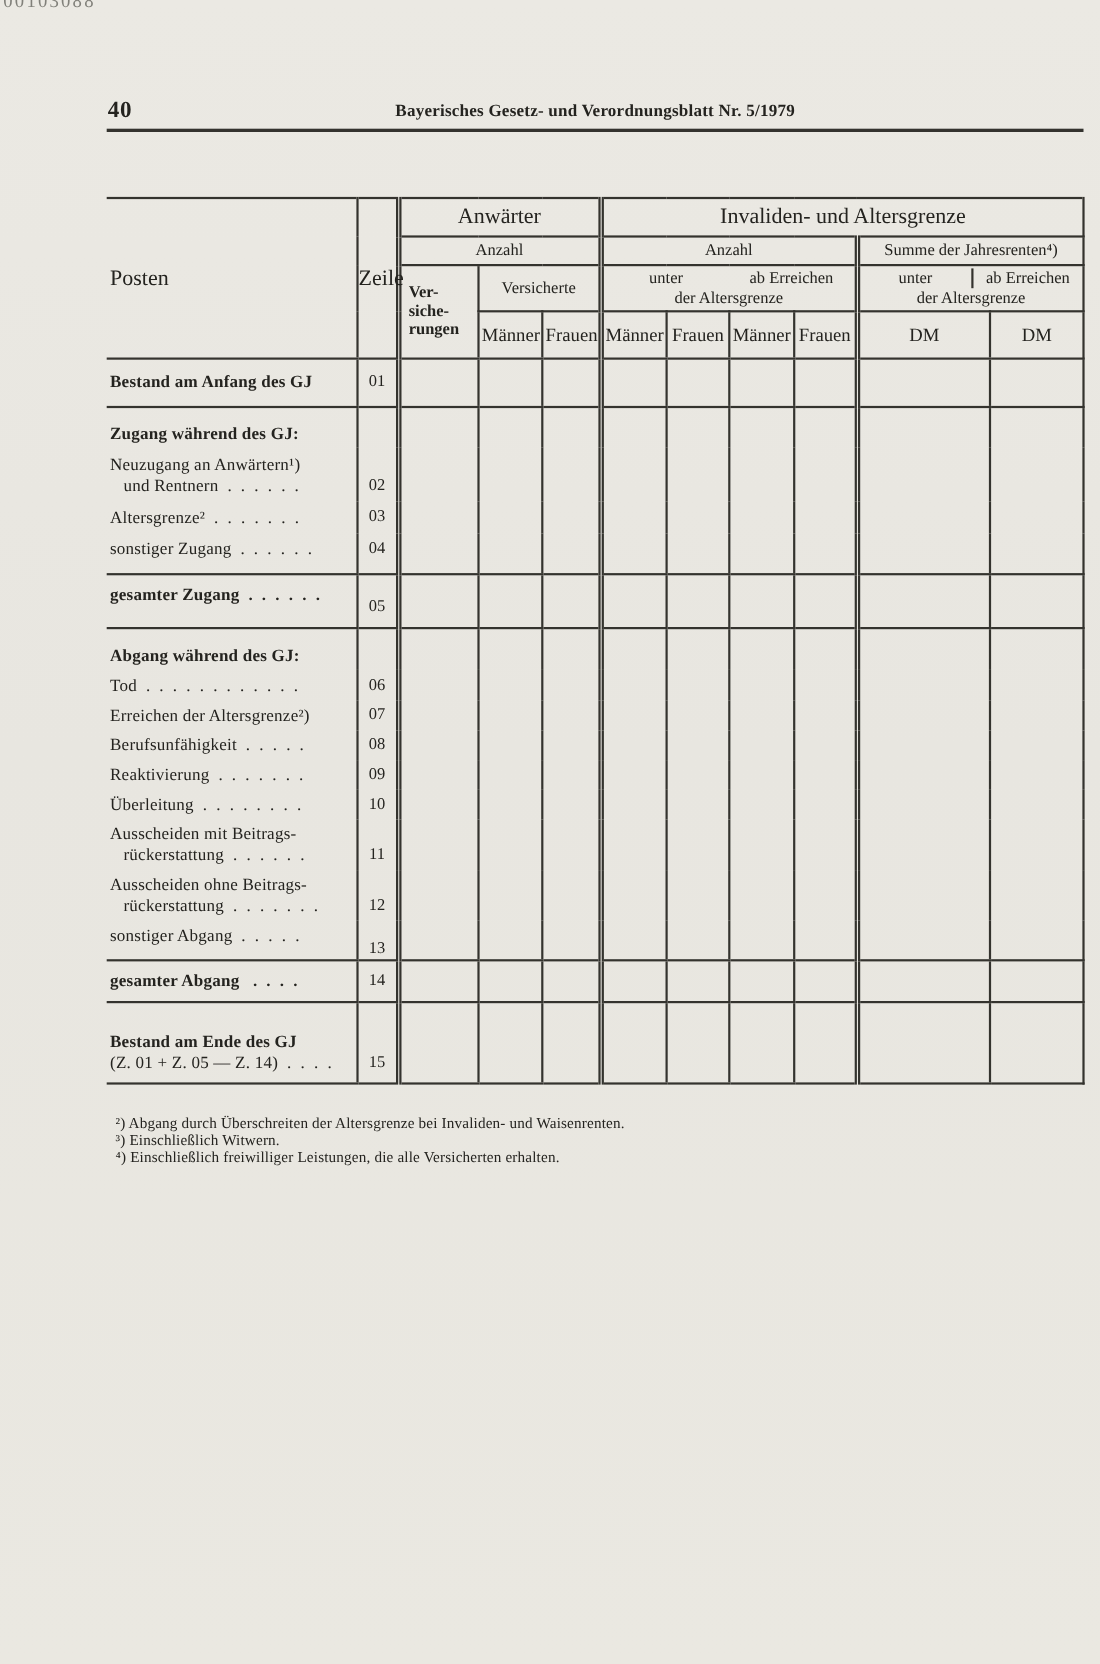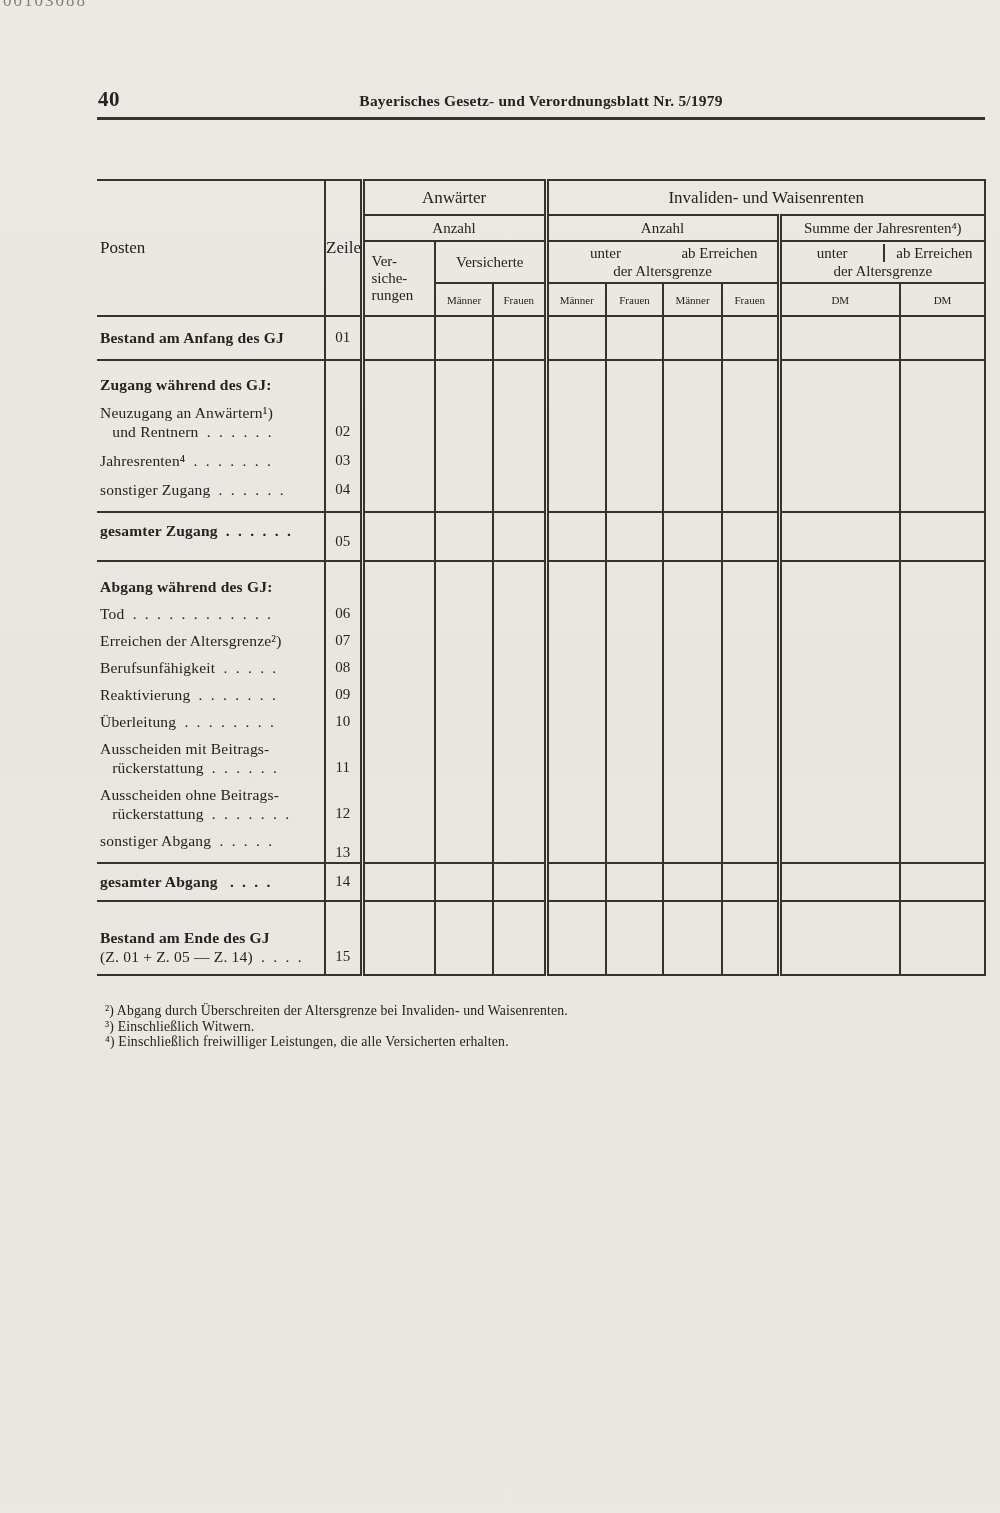--- a/index.html
+++ b/index.html
@@ -45,7 +45,7 @@
   .bLd { border-left: 5px double #34332e; }
   .bR  { border-right: 2px solid #34332e; }
   .bB  { border-bottom: 2px solid #34332e; }
-  tr.h1row th { height: 35px; font-size: 17px; }
+  tr.h1row th { height: 35px; font-size: 20px; }
   tr.h2row th { height: 26px; }
   tr.h3row th { height: 42px; }
   tr.h4row th { height: 33px; font-size: 11px; border-radius: 14px; }

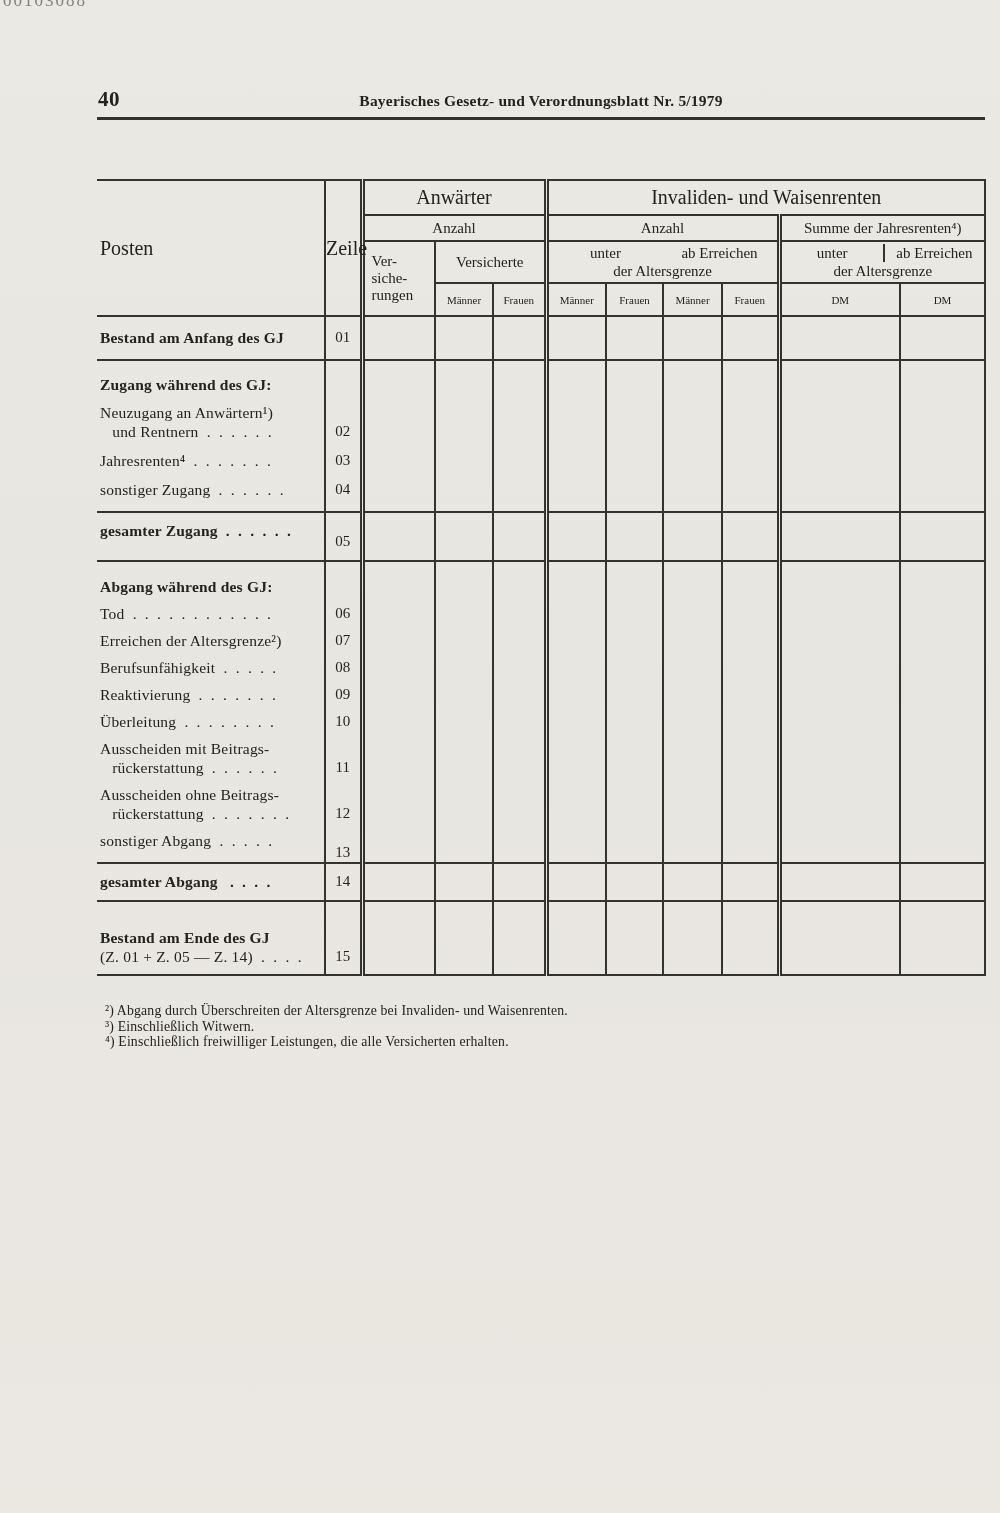--- a/index.html
+++ b/index.html
@@ -108,7 +108,7 @@
           <th rowspan="4" class="posten bB">Posten</th>
           <th rowspan="4" class="zeile bL bB">Zeile</th>
           <th colspan="3" class="bLd bB">Anwärter</th>
-          <th colspan="6" class="bLd bB bR">Invaliden- und Waisenrenten</th>
+          <th colspan="6" class="bLd bB bR">Invaliden- und Altersgrenze</th>
         </tr>
         <tr class="h2row">
           <th colspan="3" class="bLd bB">Anzahl</th>

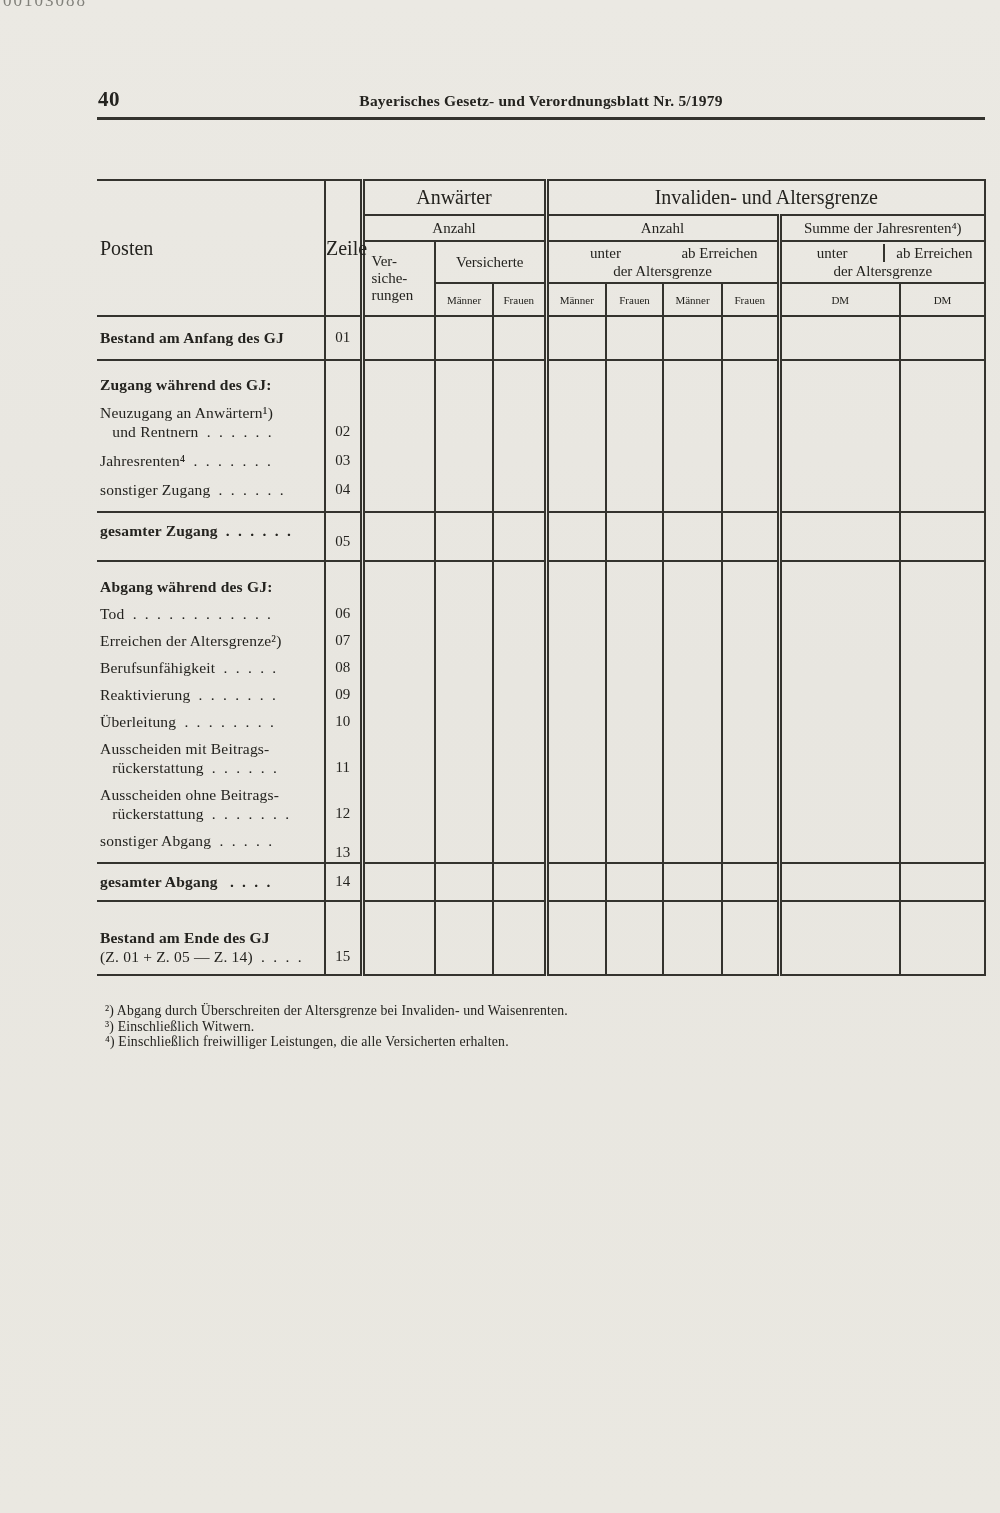--- a/index.html
+++ b/index.html
@@ -51,7 +51,7 @@
   tr.h4row th { height: 33px; font-size: 11px; border-radius: 14px; }
   th.posten { text-align: left; padding-left: 3px; font-size: 15.5px; }
   th.zeile  { font-size: 14.5px; padding: 0; }
-  th.versich { text-align: left; padding-left: 7px; line-height: 17px; font-size: 15px; }
+  th.versich { text-align: left; padding-left: 7px; line-height: 17px; font-size: 15px; font-weight: bold; }
   th.grp { padding: 2px 0; }
   .grp-top { display: flex; line-height: 18px; }
   .grp-top span { flex: 1 1 50%; text-align: center; }

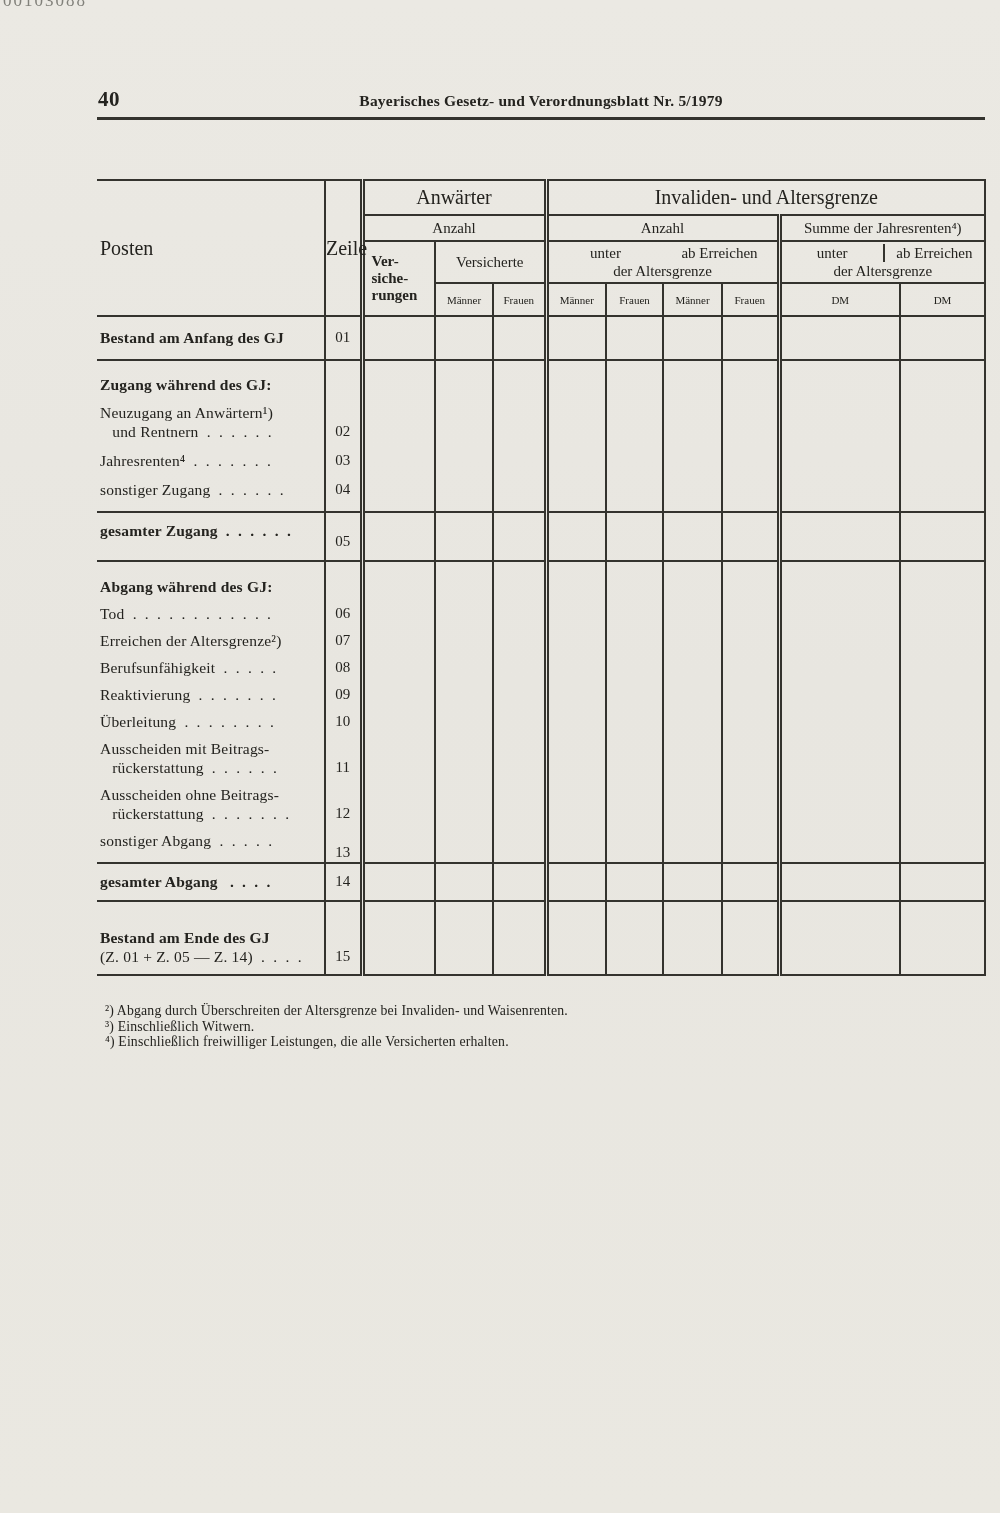--- a/index.html
+++ b/index.html
@@ -48,7 +48,7 @@
   tr.h1row th { height: 35px; font-size: 20px; }
   tr.h2row th { height: 26px; }
   tr.h3row th { height: 42px; }
-  tr.h4row th { height: 33px; font-size: 11px; border-radius: 14px; }
+  tr.h4row th { height: 43px; font-size: 17px; border-radius: 14px; }
   th.posten { text-align: left; padding-left: 3px; font-size: 15.5px; }
   th.zeile  { font-size: 14.5px; padding: 0; }
   th.versich { text-align: left; padding-left: 7px; line-height: 17px; font-size: 15px; font-weight: bold; }

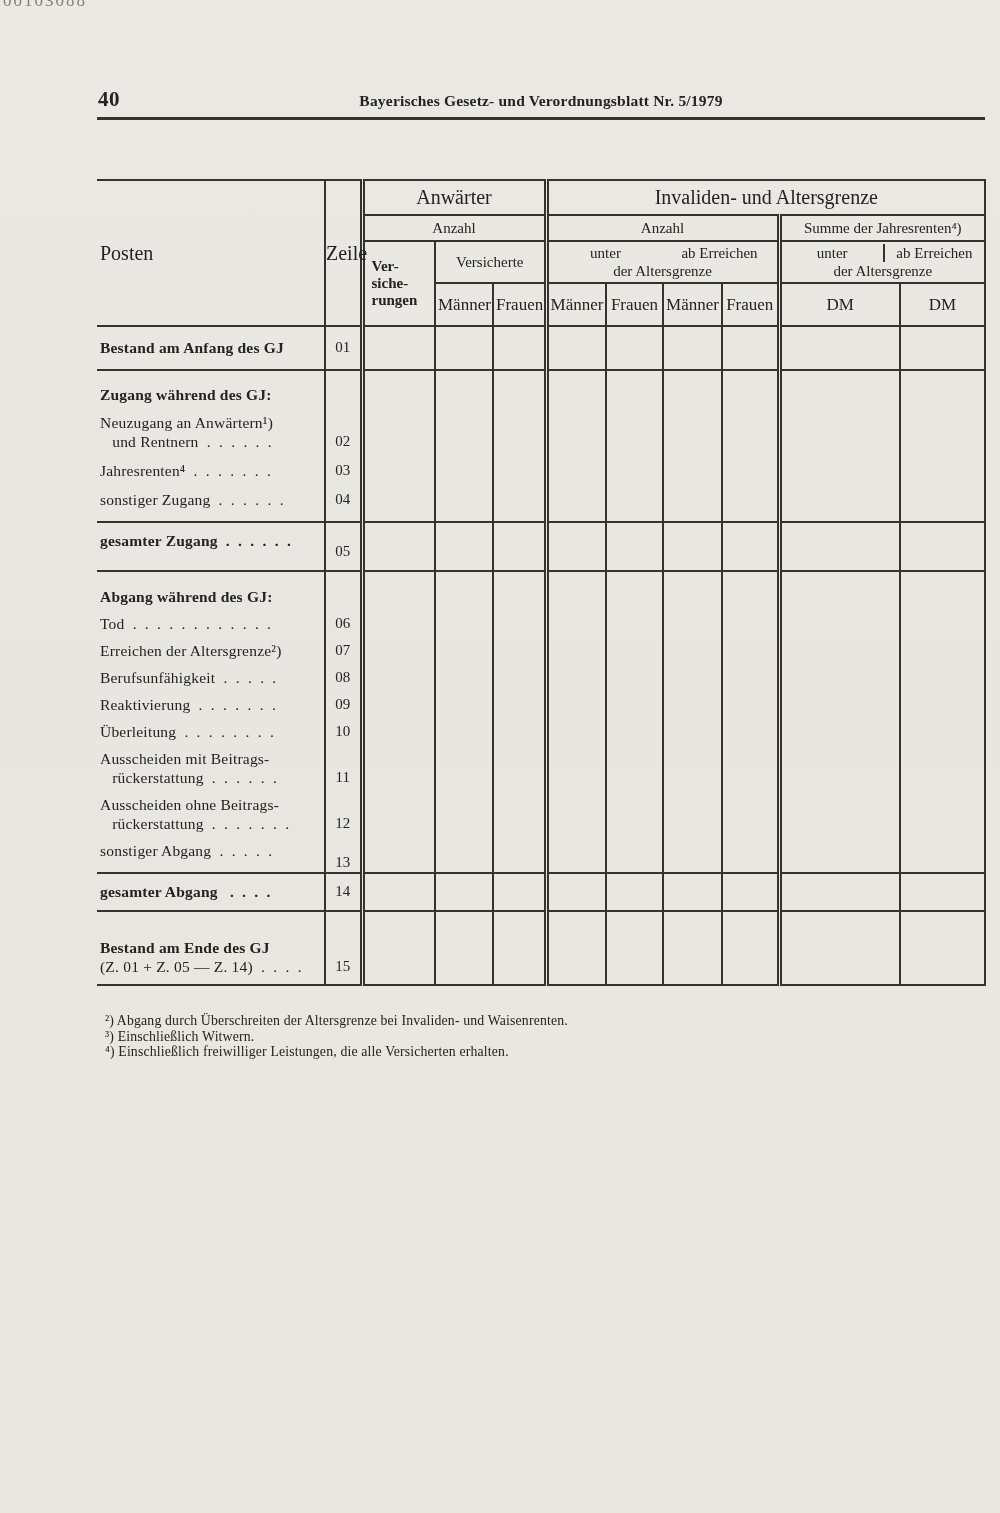--- a/index.html
+++ b/index.html
@@ -197,7 +197,7 @@
           </tr>
           <tr>
             <td class="label-cell" style="padding-top: 5px; padding-bottom: 5px;">
-              <div class="label-line">Jahresrenten⁴  .  .  .  .  .  .  .</div>
+              <div class="label-line">Altersgrenze²  .  .  .  .  .  .  .</div>
             </td>
             <td class="zeile-cell" style="padding-bottom: 5px;">03</td>
             <td class="data-cell c3"></td>

